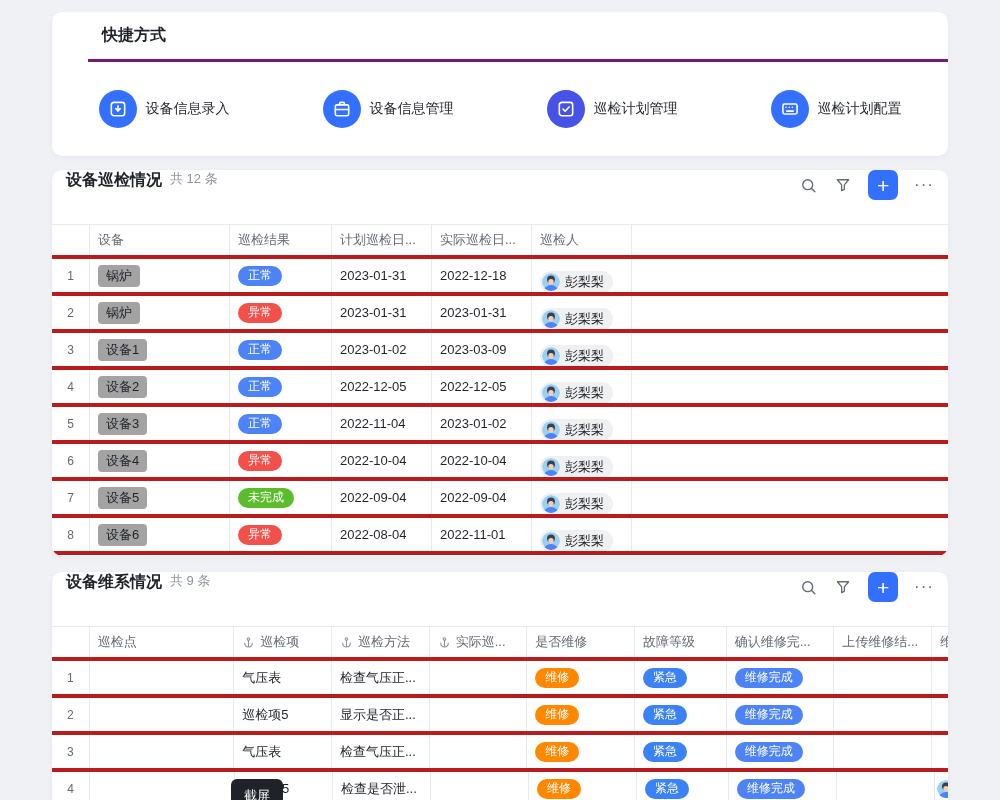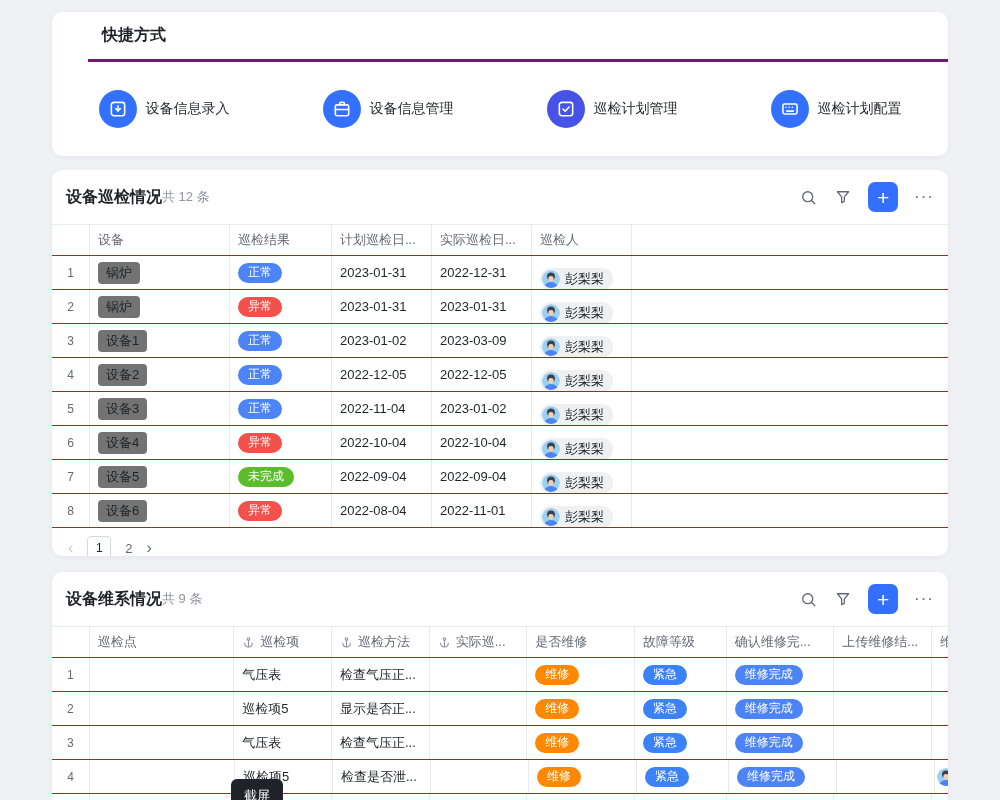--- a/index.html
+++ b/index.html
@@ -21,7 +21,7 @@
   .s-icon svg{width:20px;height:20px;}
   .s-label{font-size:14px;color:#1f2329;}
 
-  .card-header{height:54px;display:flex;align-items:center;padding:0 14px;box-sizing:border-box;}
+  .card-header{height:54px;display:flex;align-items:flex-start;padding:0 14px;gap:8px;box-sizing:border-box;}
   .c-title{font-size:16px;font-weight:700;color:#1f2329;}
   .c-count{font-size:13px;color:#8f959e;}
   .toolbar{margin-left:auto;display:flex;align-items:center;gap:16px;}

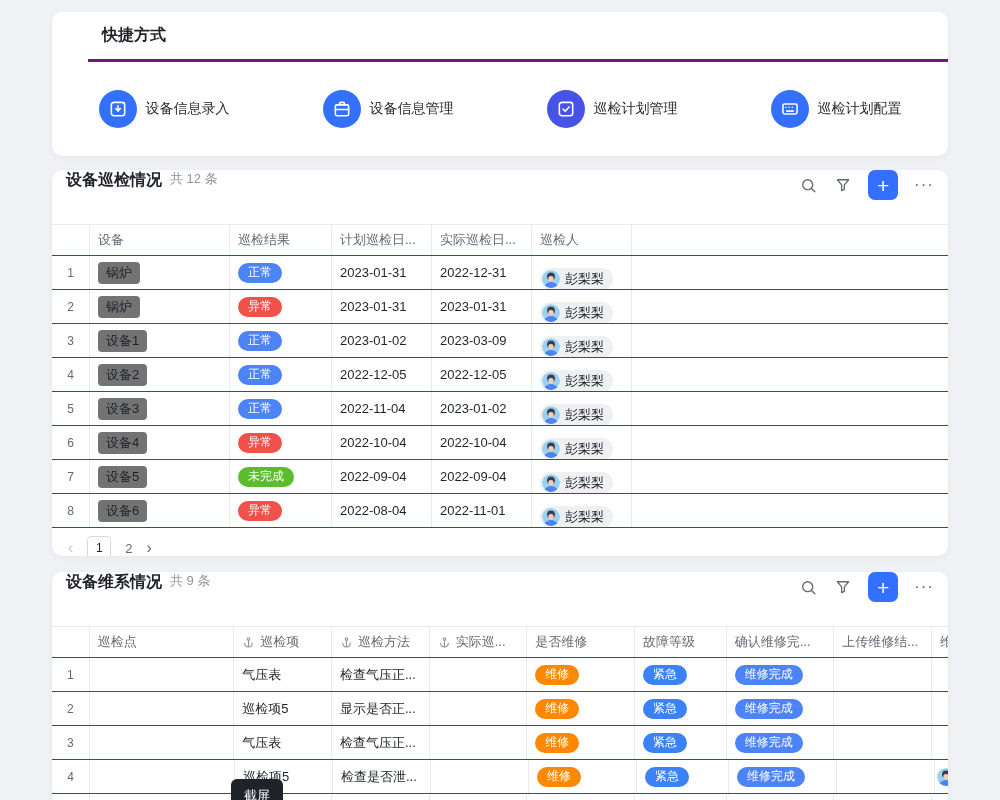--- a/index.html
+++ b/index.html
@@ -30,7 +30,7 @@
     line-height:1;font-weight:400;}
   .tb-more{font-size:17px;color:#646a73;letter-spacing:1px;}
 
-  .trow{display:flex;border-bottom:1px solid #b91c1c;height:33px;}
+  .trow{display:flex;border-bottom:4px solid #b91c1c;height:33px;}
   .thead{border-top:1px solid #e8eaed;height:30px;}
   .cell{display:flex;align-items:center;height:100%;padding:0 8px;border-right:1px solid #e8eaed;
     box-sizing:border-box;font-size:13px;color:#1f2329;white-space:nowrap;overflow:hidden;gap:5px;}

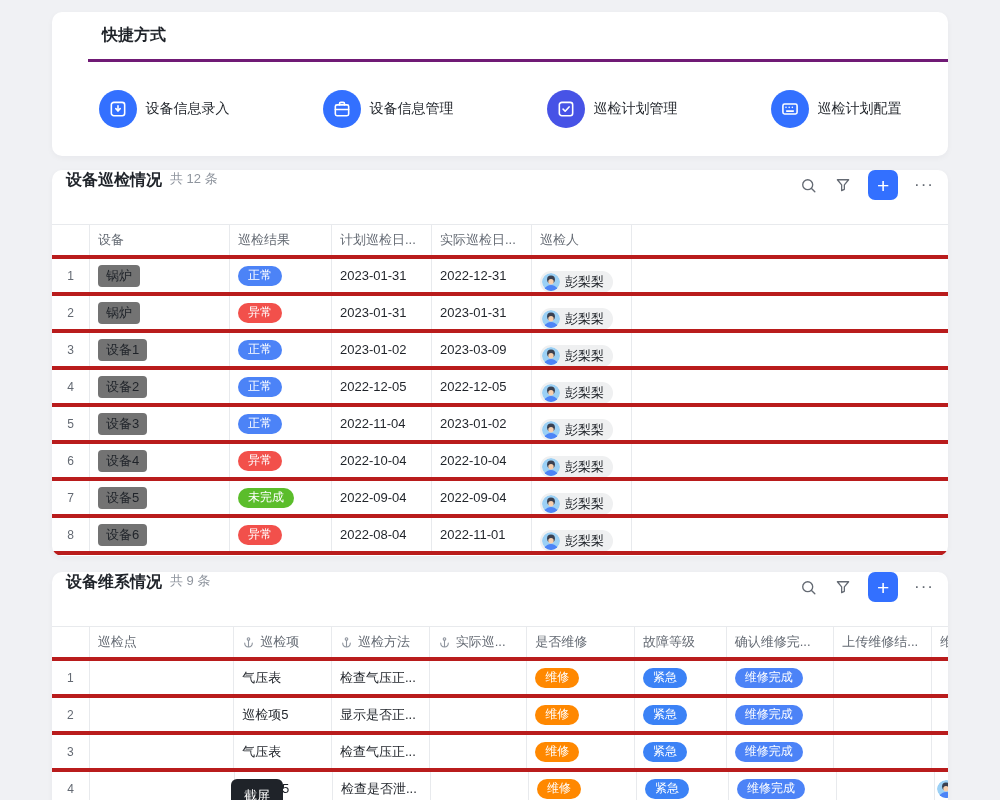--- a/index.html
+++ b/index.html
@@ -43,7 +43,7 @@
   .w-point{width:145px;}.w-item{width:98px;}.w-method{width:98px;}.w-mact{width:98px;}
   .w-repair{width:108px;}.w-level{width:92px;}.w-confirm{width:108px;}.w-upload{width:98px;}
 
-  .tag{background:#737373;border-radius:4px;padding:2px 8px;font-size:13px;color:#1f2329;}
+  .tag{background:#a3a3a3;border-radius:4px;padding:2px 8px;font-size:13px;color:#1f2329;}
   .badge{display:inline-flex;align-items:center;height:20px;padding:0 10px;border-radius:10px;
     font-size:12px;color:#fff;}
   .b-blue{background:#4c83f7;}.b-red{background:#f2504b;}.b-green{background:#5bbd2b;}

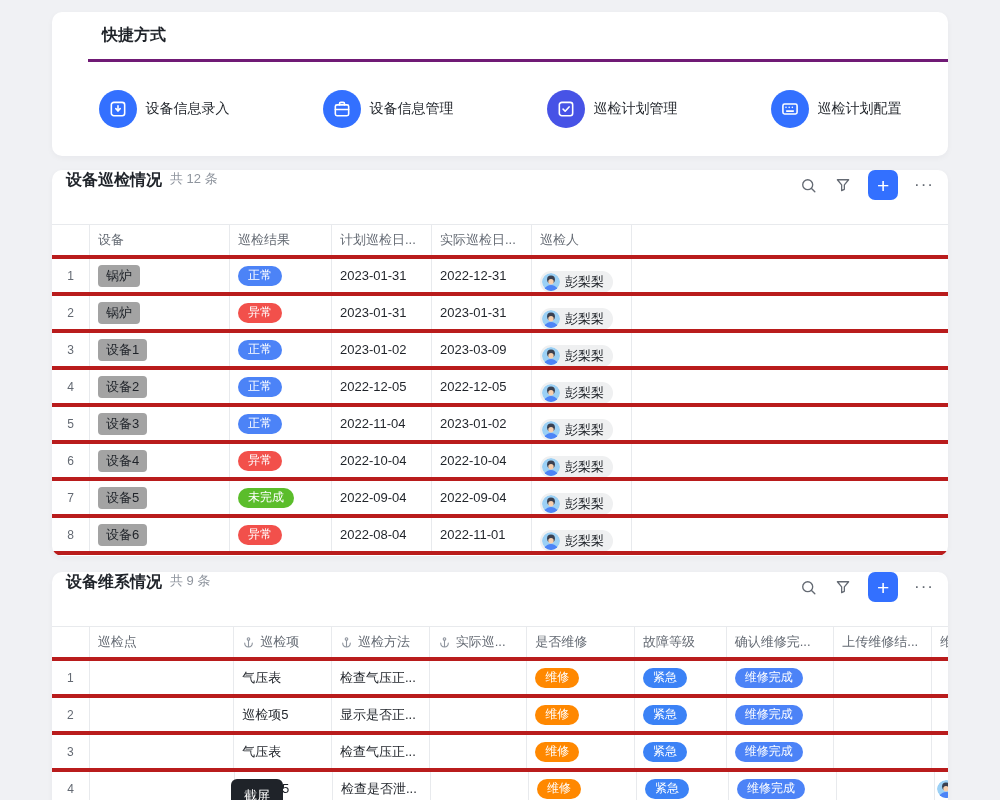--- a/index.html
+++ b/index.html
@@ -151,7 +151,7 @@
           <span class="badge b-blue">正常</span>
         </div>
       <div class="cell w-date">2023-01-31</div>
-      <div class="cell w-date">2022-12-31</div>
+      <div class="cell w-date">2022-12-18</div>
       <div class="cell w-person">
           <span class="person">
             <svg class="avatar" viewBox="0 0 20 20">

